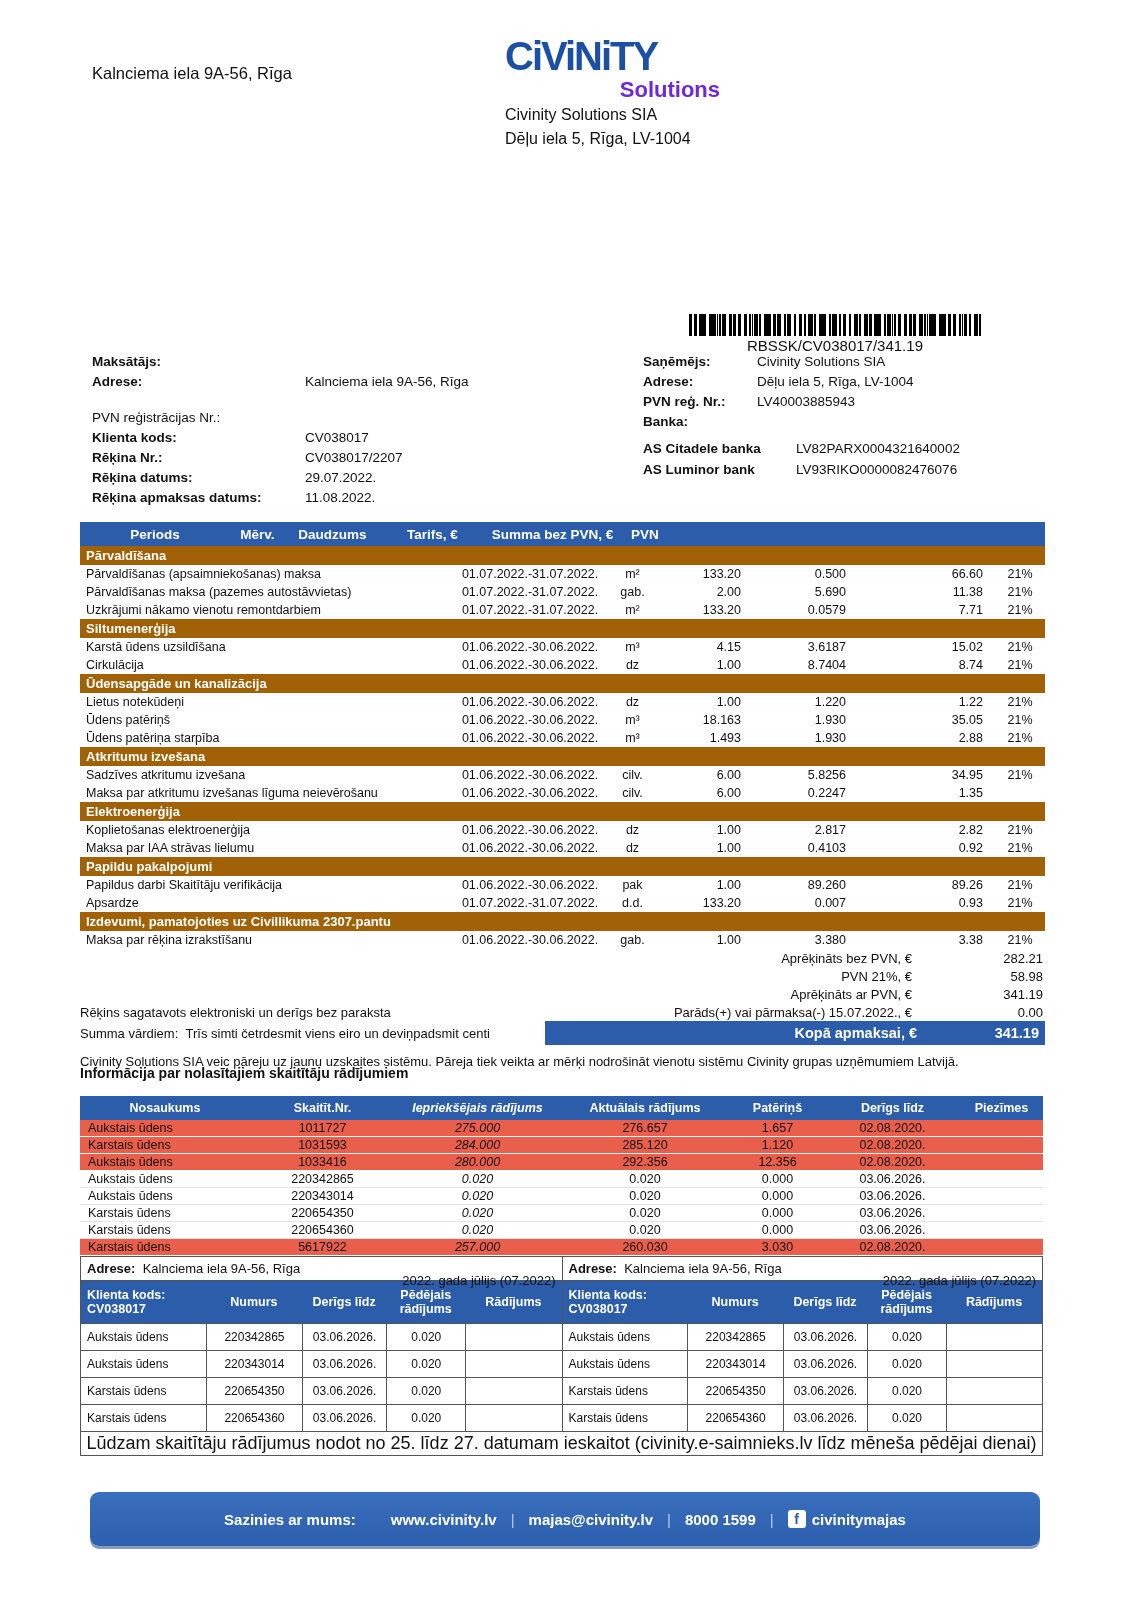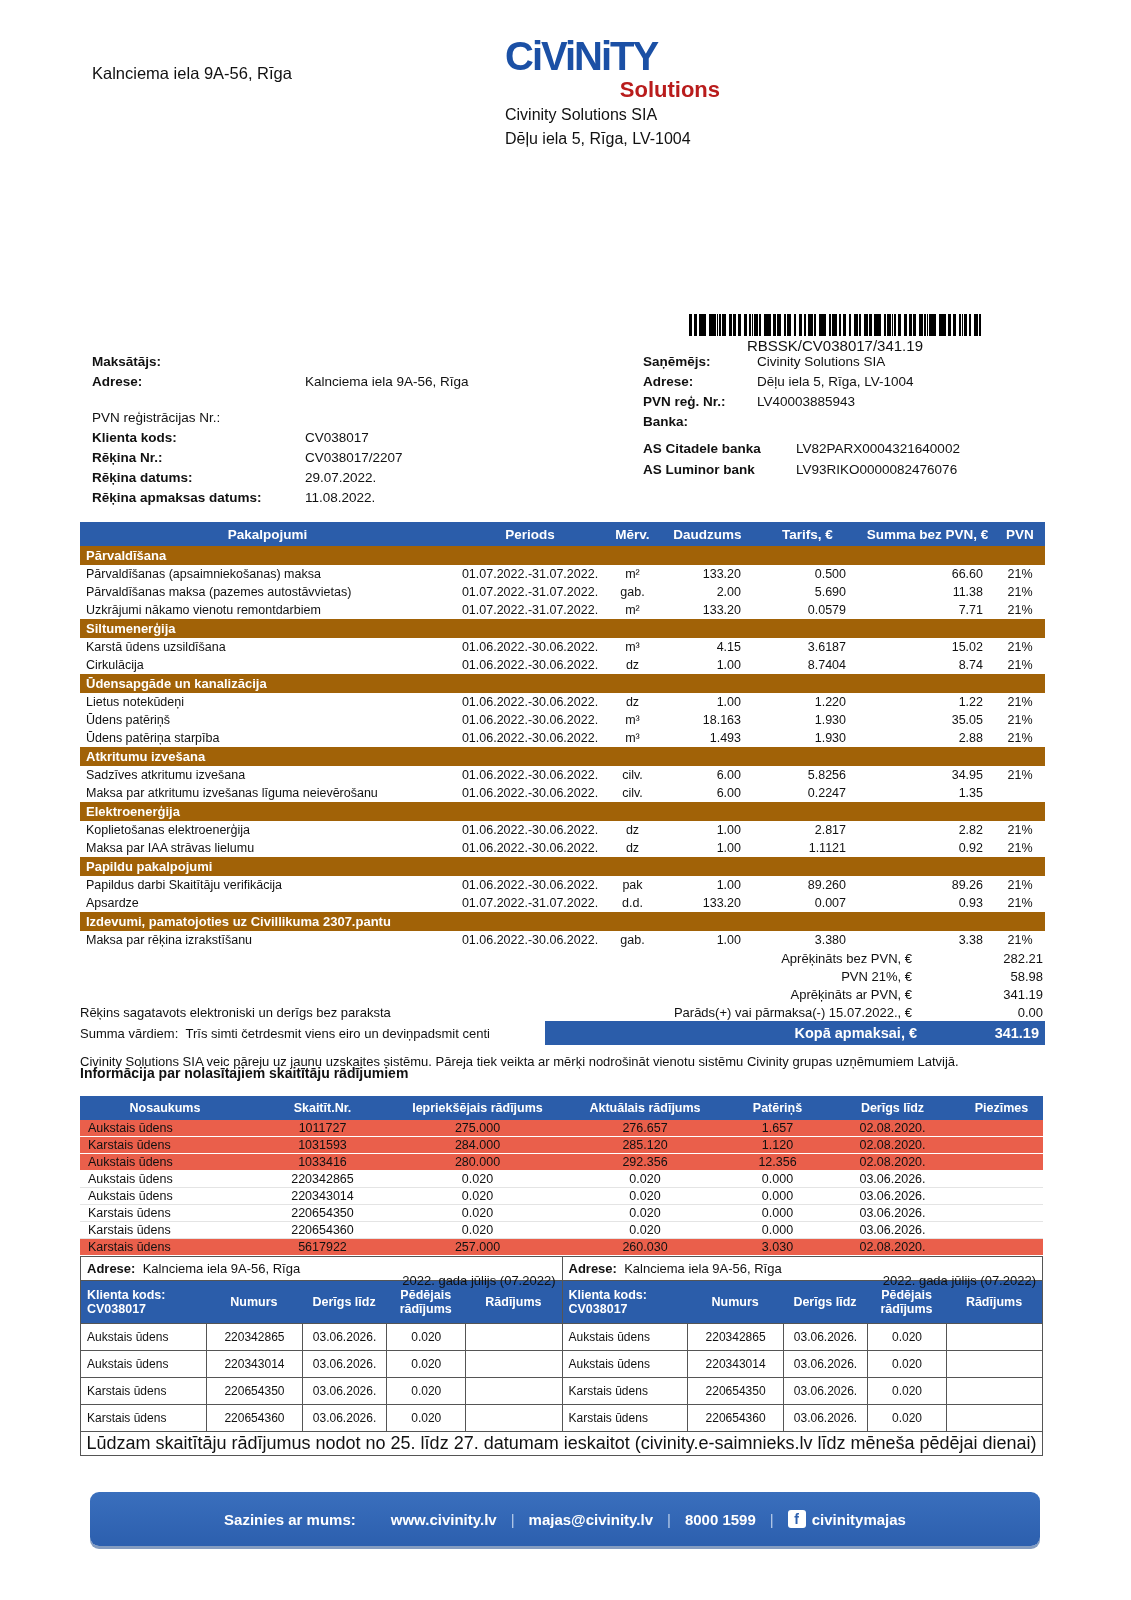--- a/index.html
+++ b/index.html
@@ -16,7 +16,7 @@
   .top-address { position:absolute; left:92px; top:64px; font-size:16.5px; }
   .logo-block { position:absolute; left:505px; top:34px; width:215px; }
   .logo-main { font-size:40px; font-weight:800; letter-spacing:-2px; color:#1b50a5; line-height:44px; }
-  .logo-sub { text-align:right; font-size:22px; font-weight:bold; color:#b91c1c; line-height:24px; }
+  .logo-sub { text-align:right; font-size:22px; font-weight:bold; color:#6d28d9; line-height:24px; }
   .company-name, .company-address { font-size:16px; line-height:22px; margin-top:2px; white-space:nowrap; }
 
   

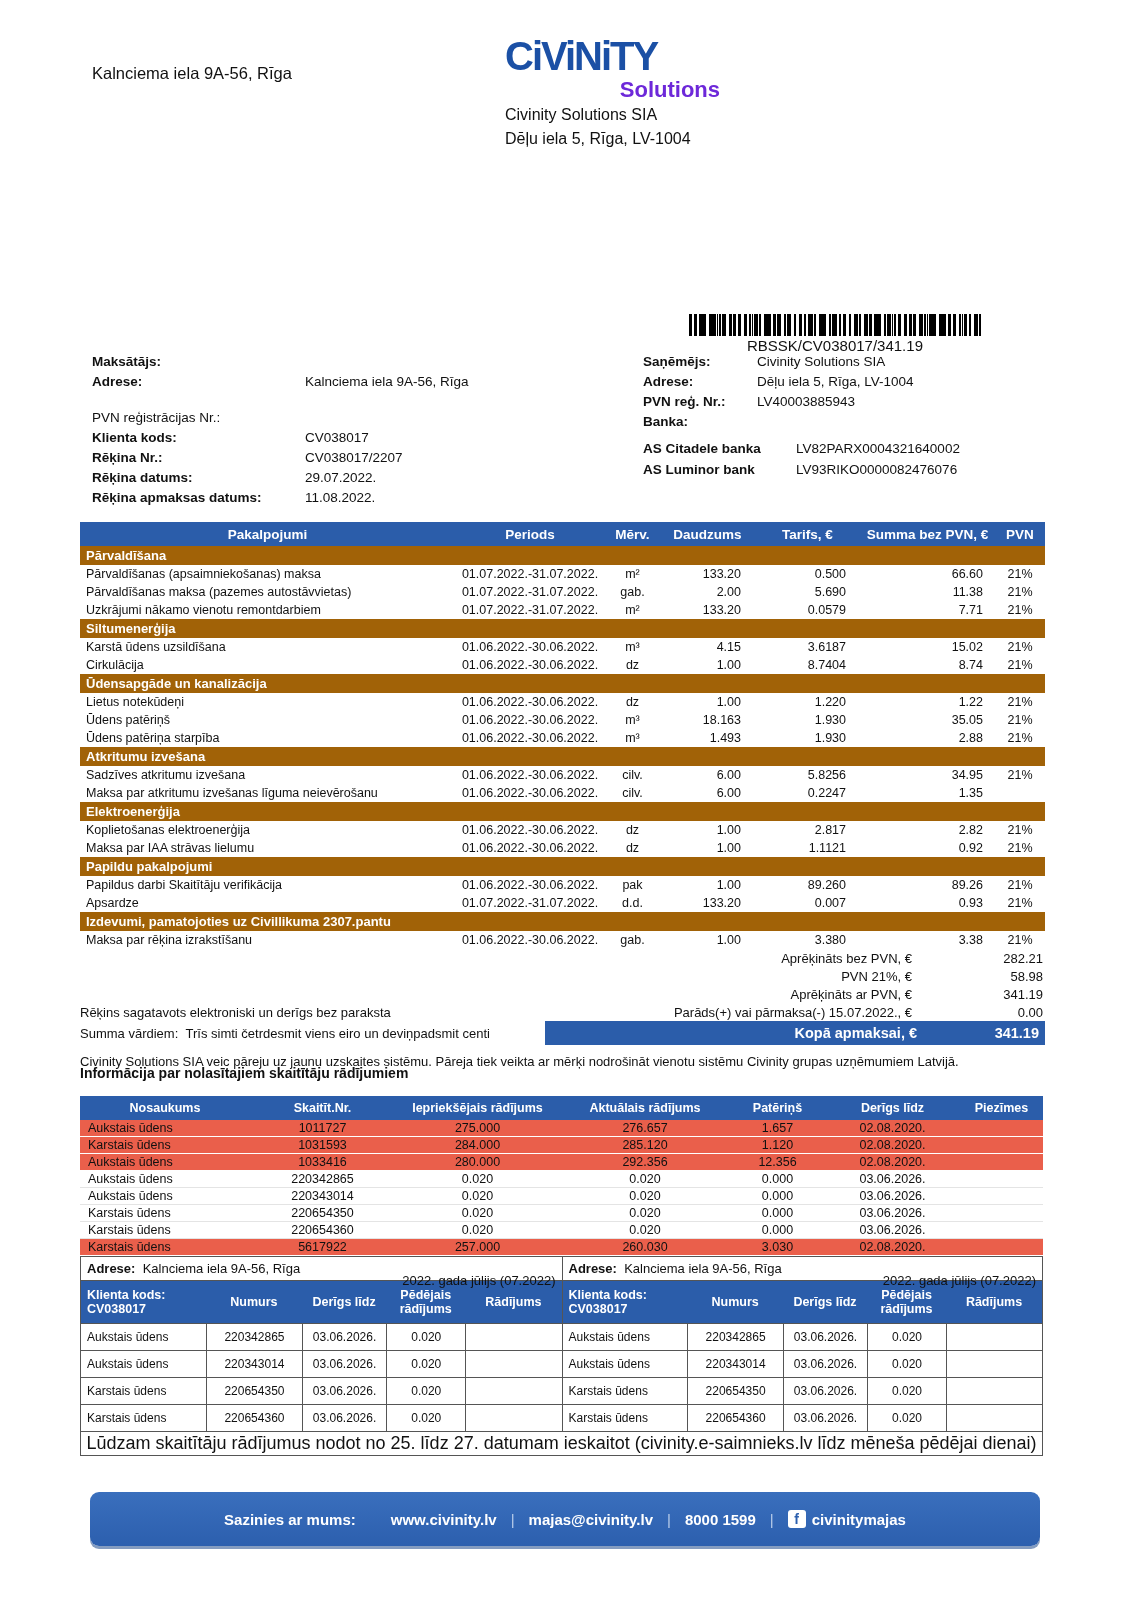--- a/index.html
+++ b/index.html
@@ -173,7 +173,6 @@
 
 <div class="main-table">
   <div class="sv-head">
-    <div class="cell c1">Pakalpojumi</div>
     <div class="cell c2">Periods</div>
     <div class="cell c3">Mērv.</div>
     <div class="cell c4">Daudzums</div>

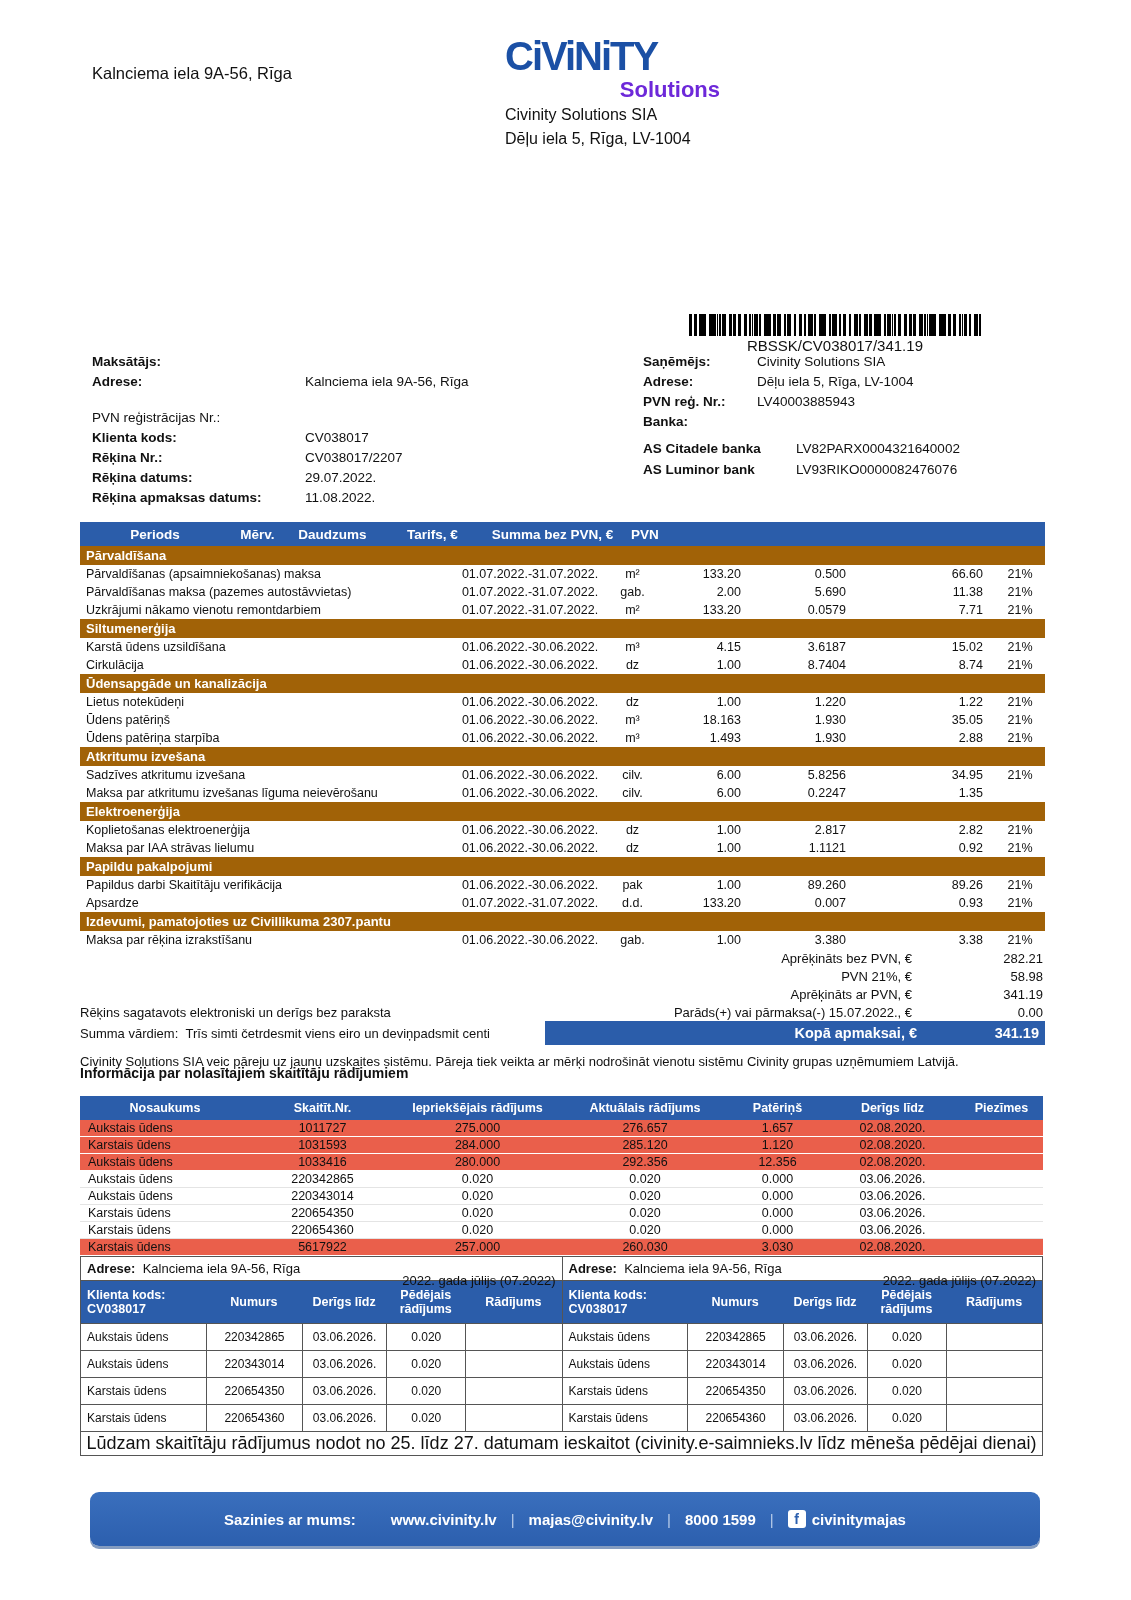--- a/index.html
+++ b/index.html
@@ -290,7 +290,7 @@
         <div class="cell c2">01.06.2022.-30.06.2022.</div>
         <div class="cell c3">dz</div>
         <div class="cell c4">1.00</div>
-        <div class="cell c5">1.1121</div>
+        <div class="cell c5">0.4103</div>
         <div class="cell c6">0.92</div>
         <div class="cell c7">21%</div>
       </div>

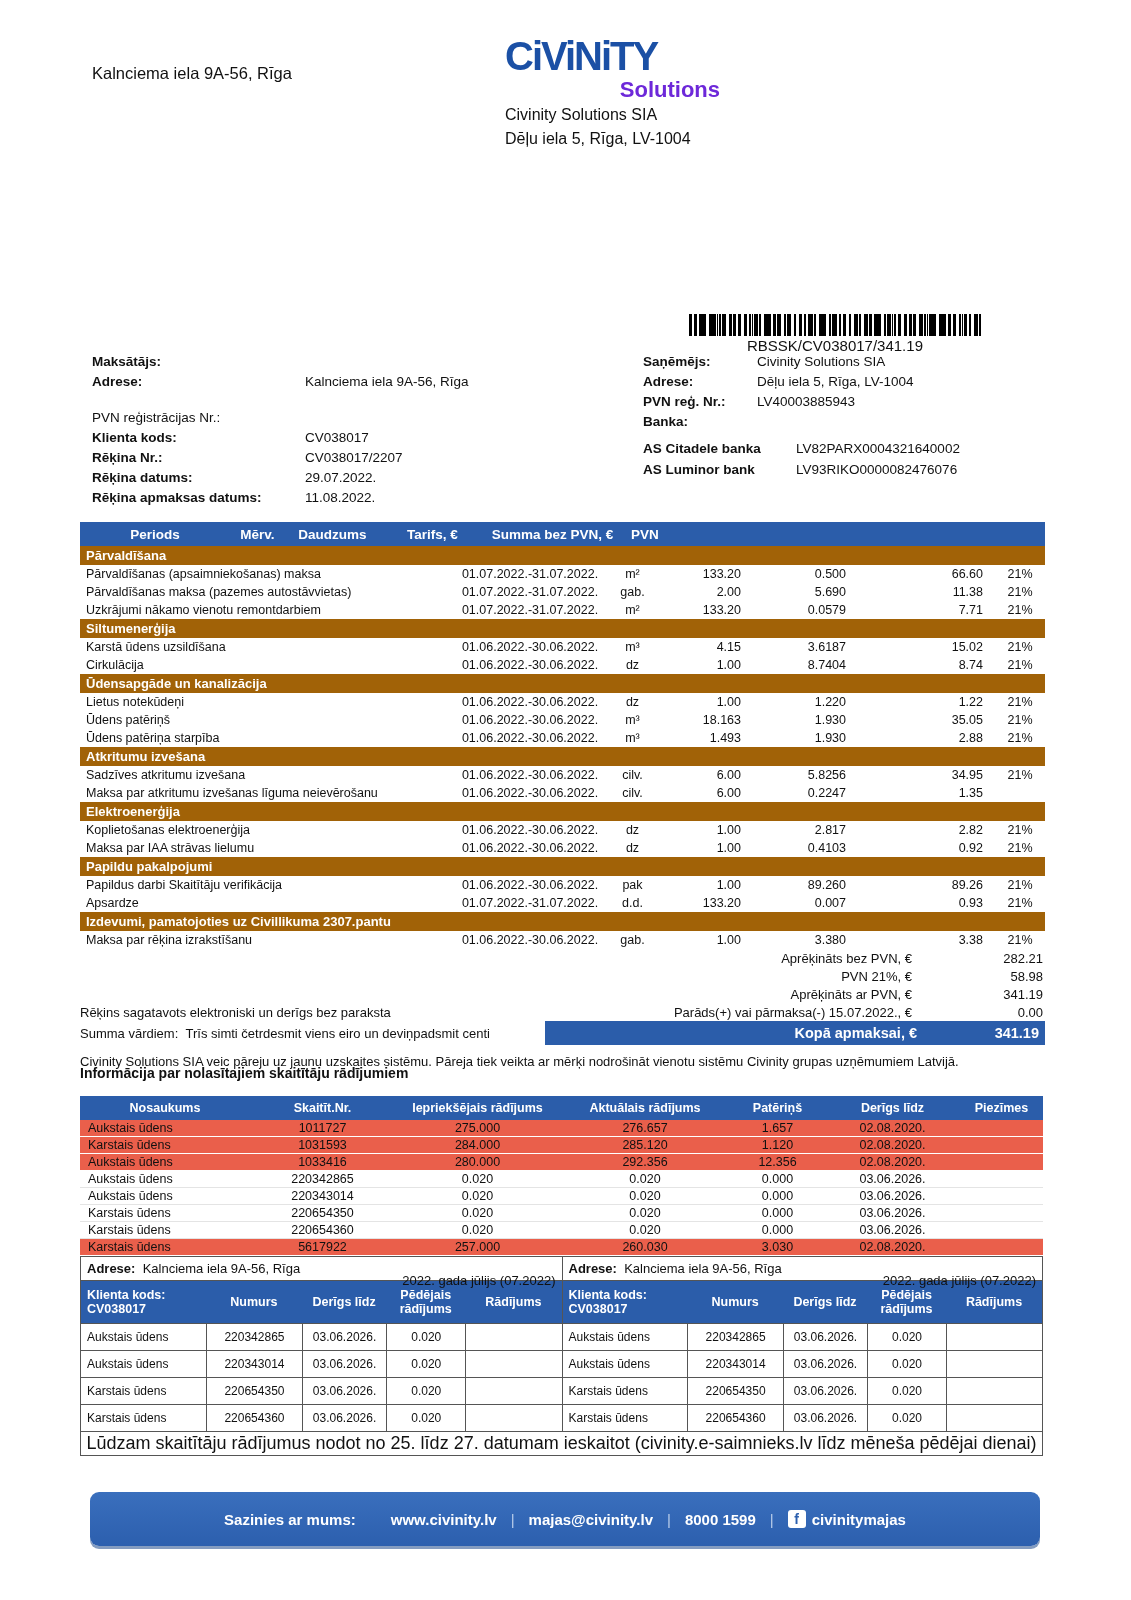--- a/index.html
+++ b/index.html
@@ -74,7 +74,7 @@
   .mt-row.hl { background:#ea5f4b; border-bottom:1.5px solid #fff; }
   .m1 { width:170px; padding-left:8px; justify-content:flex-start; }
   .m2 { width:145px; justify-content:center; }
-  .m3 { width:165px; justify-content:center; }
+  .m3 { width:165px; justify-content:center;font-style:italic; }
   .m4 { width:170px; justify-content:center; }
   .m5 { width:95px; justify-content:center; }
   .m6 { width:135px; justify-content:center; }

